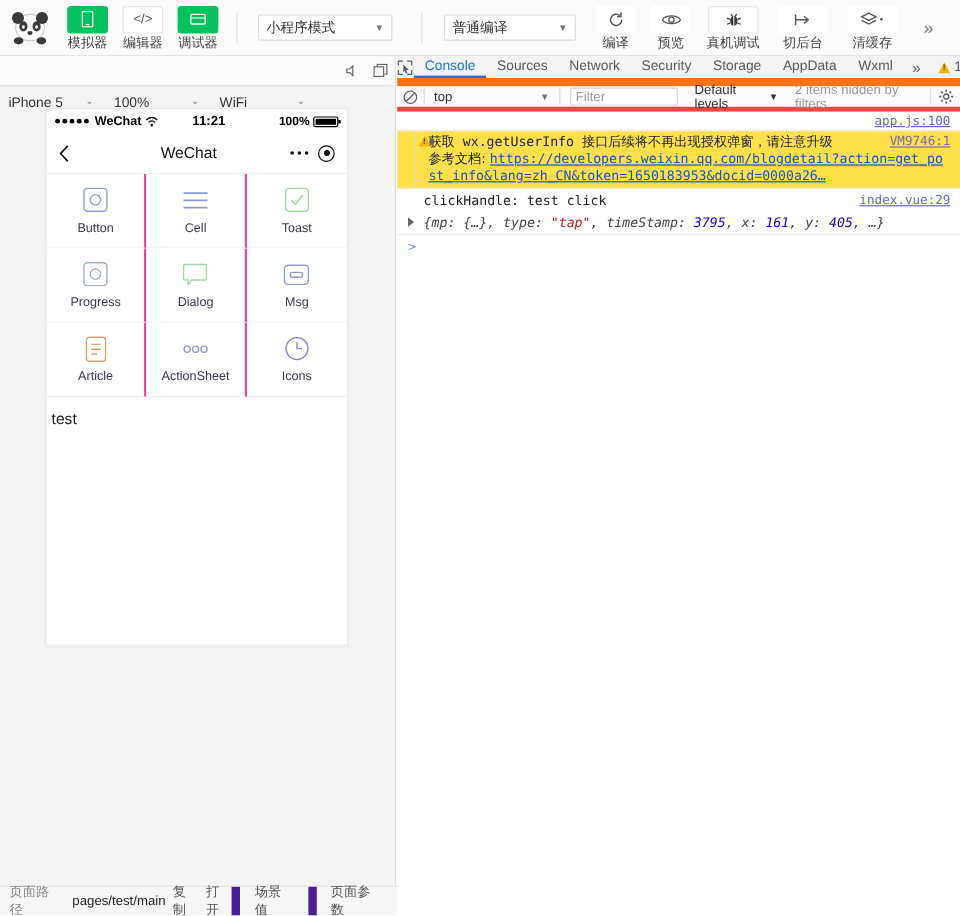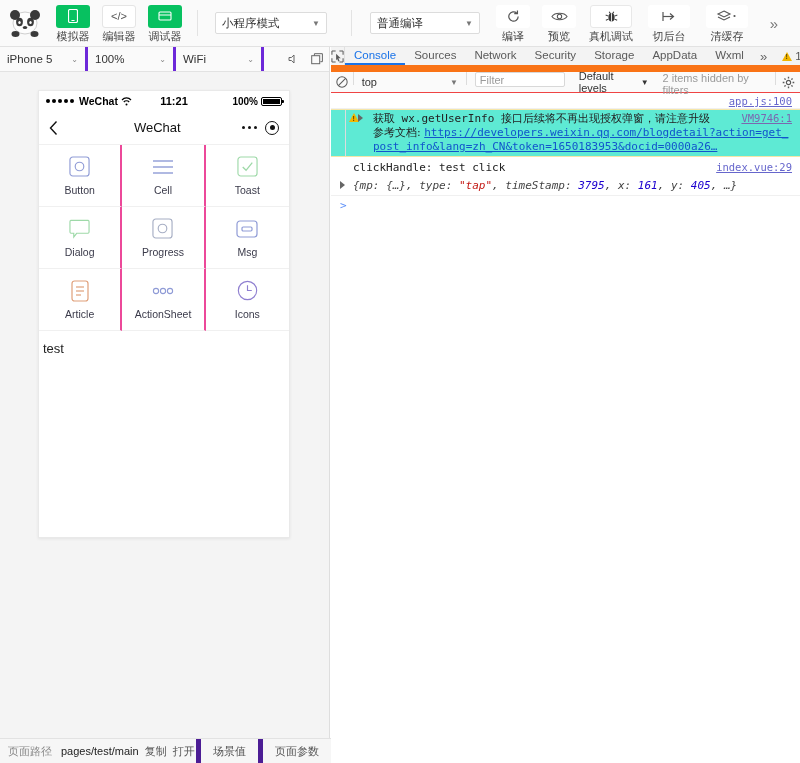--- a/index.html
+++ b/index.html
@@ -68,8 +68,8 @@
     display: flex; align-items: stretch;
   }
   .sim-sel {
-    display: flex; align-items: center; padding: 0 7px; font-size: 11.5px;
-    color: #333; border-right: 3px solid #6d28d9; min-width: 0;
+    display: flex; padding: 0 7px; font-size: 11.5px;
+    color: #333; border-right: 3px solid #6d28d9; min-width: 0; margin-top: 33px;
   }
   .sim-sel .cap { flex: 1; }
   .sim-sel .caret { font-size: 8px; color: #888; margin-left: 10px; }

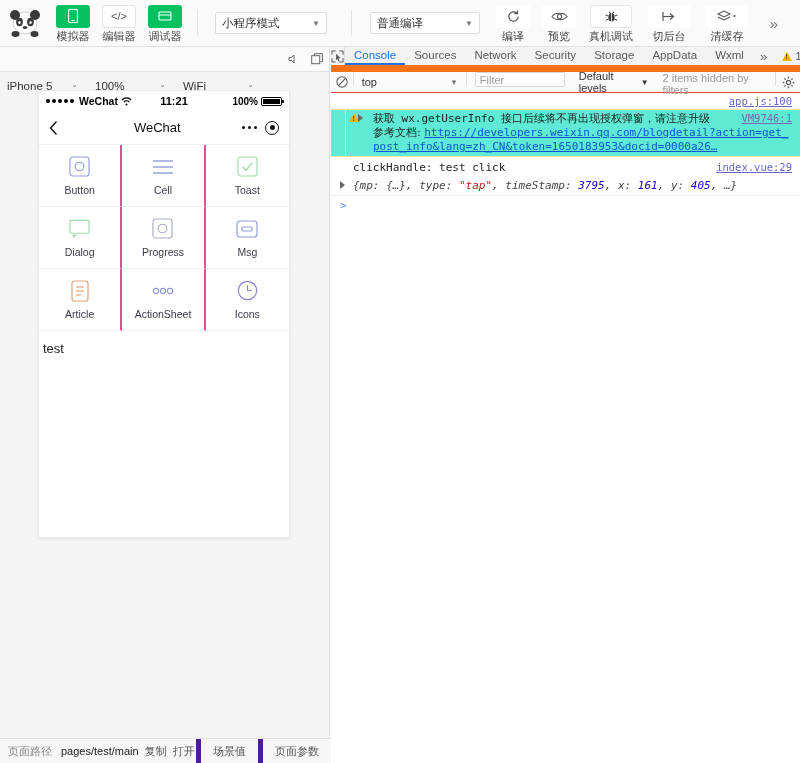--- a/index.html
+++ b/index.html
@@ -162,8 +162,8 @@
   .dt-tri::after { content: "!"; position: absolute; left: -1.6px; top: 1.5px; font-size: 7px; color: #5a4300; font-weight: bold; }
 
   .dt-filter {
-    height: 21px; border-bottom: 1px solid #ef4444; background: #fafafa;
-    display: flex; font-size: 11px; color: #444;
+    height: 21px; border-bottom: 4px solid #ef4444; background: #fafafa;
+    display: flex; align-items: center; font-size: 11px; color: #444;
   }
   .fb-clear { width: 24px; display: flex; align-items: center; justify-content: center; color: #5a5a5a; }
   .fb-div { width: 1px; height: 13px; background: #dcdcdc; }

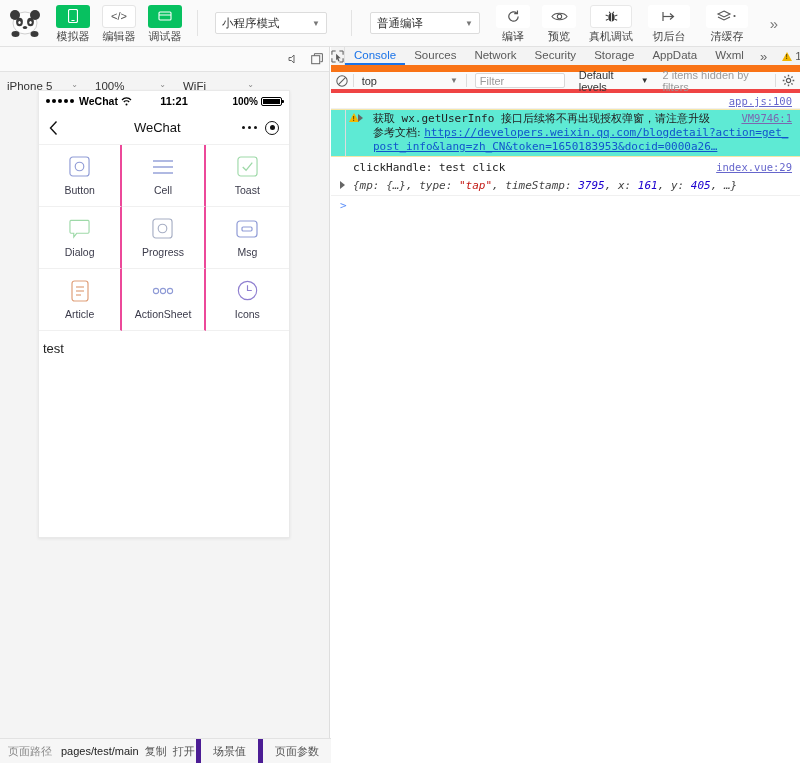--- a/index.html
+++ b/index.html
@@ -192,8 +192,8 @@
   .msgtext { white-space: normal; word-break: break-all; line-height: 14px; color: #222; }
   .cjk { font-family: "DejaVu Sans", sans-serif; }
   .msg.warn {
-    background: #5eead4; border-top: 1px solid #f5e6a8; border-bottom: 1px solid #f5e6a8;
-    padding-left: 34px;
+    background: #fde047; border-top: 1px solid #f5e6a8; border-bottom: 1px solid #f5e6a8;
+    padding-left: 18px;
   }
   .msg.warn .wicon {
     position: absolute; left: 18px; top: 3px;

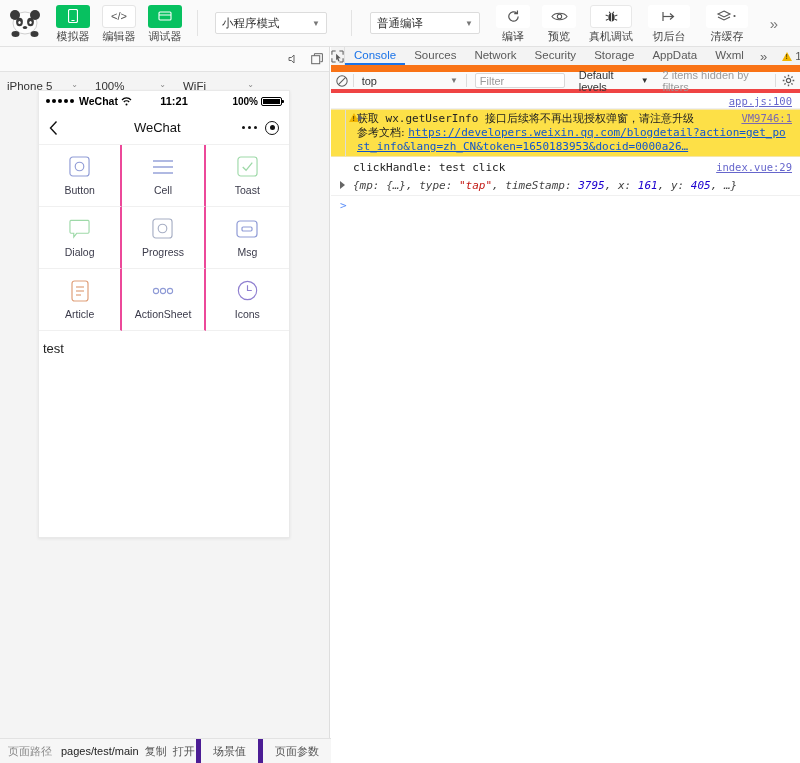--- a/index.html
+++ b/index.html
@@ -458,21 +458,21 @@
 
         <div class="cell">
           <div class="cell-icon">
-            <svg width="21" height="20" viewBox="0 0 22 20">
-                <path d="M2 1 H20 A1.5 1.5 0 0 1 21 2.5 V13 A1.5 1.5 0 0 1 20 14.5 H8 L5 18.5 V14.5 H2 A1.5 1.5 0 0 1 1 13 V2.5 A1.5 1.5 0 0 1 2 1 Z" fill="none" stroke="#9ed9a8" stroke-width="1.2"></path>
-              </svg>
-          </div>
-          <div class="cell-label">Dialog</div>
-        </div>
-
-        <div class="cell">
-          <div class="cell-icon">
             <svg width="21" height="21" viewBox="0 0 22 22">
                 <rect x="1" y="1" width="20" height="20" rx="3" fill="none" stroke="#a6aec4" stroke-width="1.2"></rect>
                 <circle cx="11" cy="11" r="4.5" fill="none" stroke="#a6aec4" stroke-width="1.2"></circle>
               </svg>
           </div>
           <div class="cell-label">Progress</div>
+        </div>
+
+        <div class="cell">
+          <div class="cell-icon">
+            <svg width="21" height="20" viewBox="0 0 22 20">
+                <path d="M2 1 H20 A1.5 1.5 0 0 1 21 2.5 V13 A1.5 1.5 0 0 1 20 14.5 H8 L5 18.5 V14.5 H2 A1.5 1.5 0 0 1 1 13 V2.5 A1.5 1.5 0 0 1 2 1 Z" fill="none" stroke="#9ed9a8" stroke-width="1.2"></path>
+              </svg>
+          </div>
+          <div class="cell-label">Dialog</div>
         </div>
 
         <div class="cell">

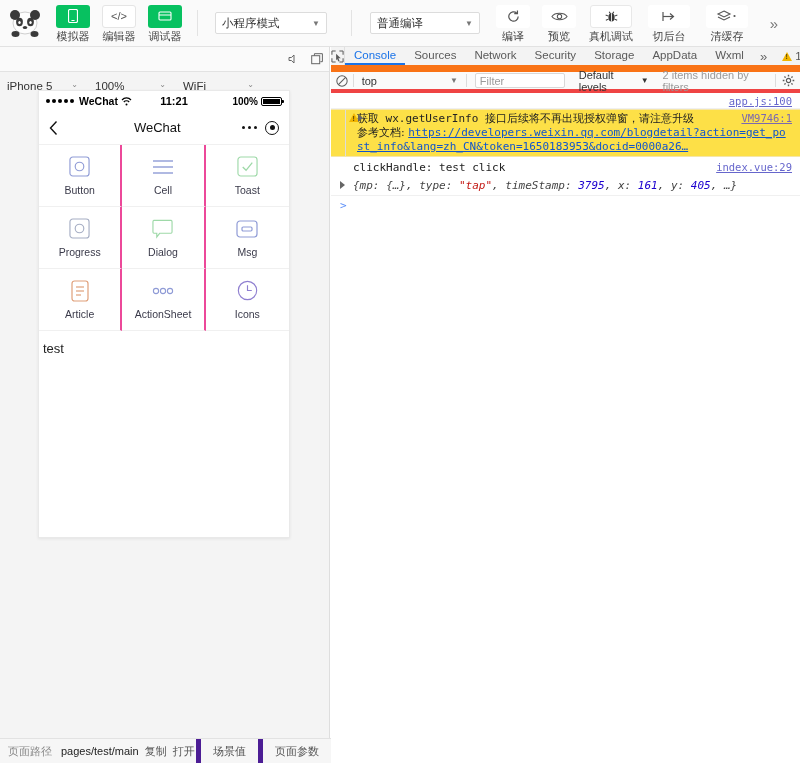--- a/index.html
+++ b/index.html
@@ -220,7 +220,7 @@
   .sf-path { padding-left: 9px; color: #222; }
   .sf-link { padding-left: 6px; color: #555; }
   .sf-spacer { flex: 1; }
-  .sf-btn { padding: 0 12px; height: 100%; display: flex; align-items: center; border-left: 5px solid #4c1d95; color: #555; }
+  .sf-btn { padding: 0 12px; height: 100%; display: flex; align-items: center; border-left: 7px solid #4c1d95; color: #555; }
   svg { display: block; }
 </style>
 </head>

